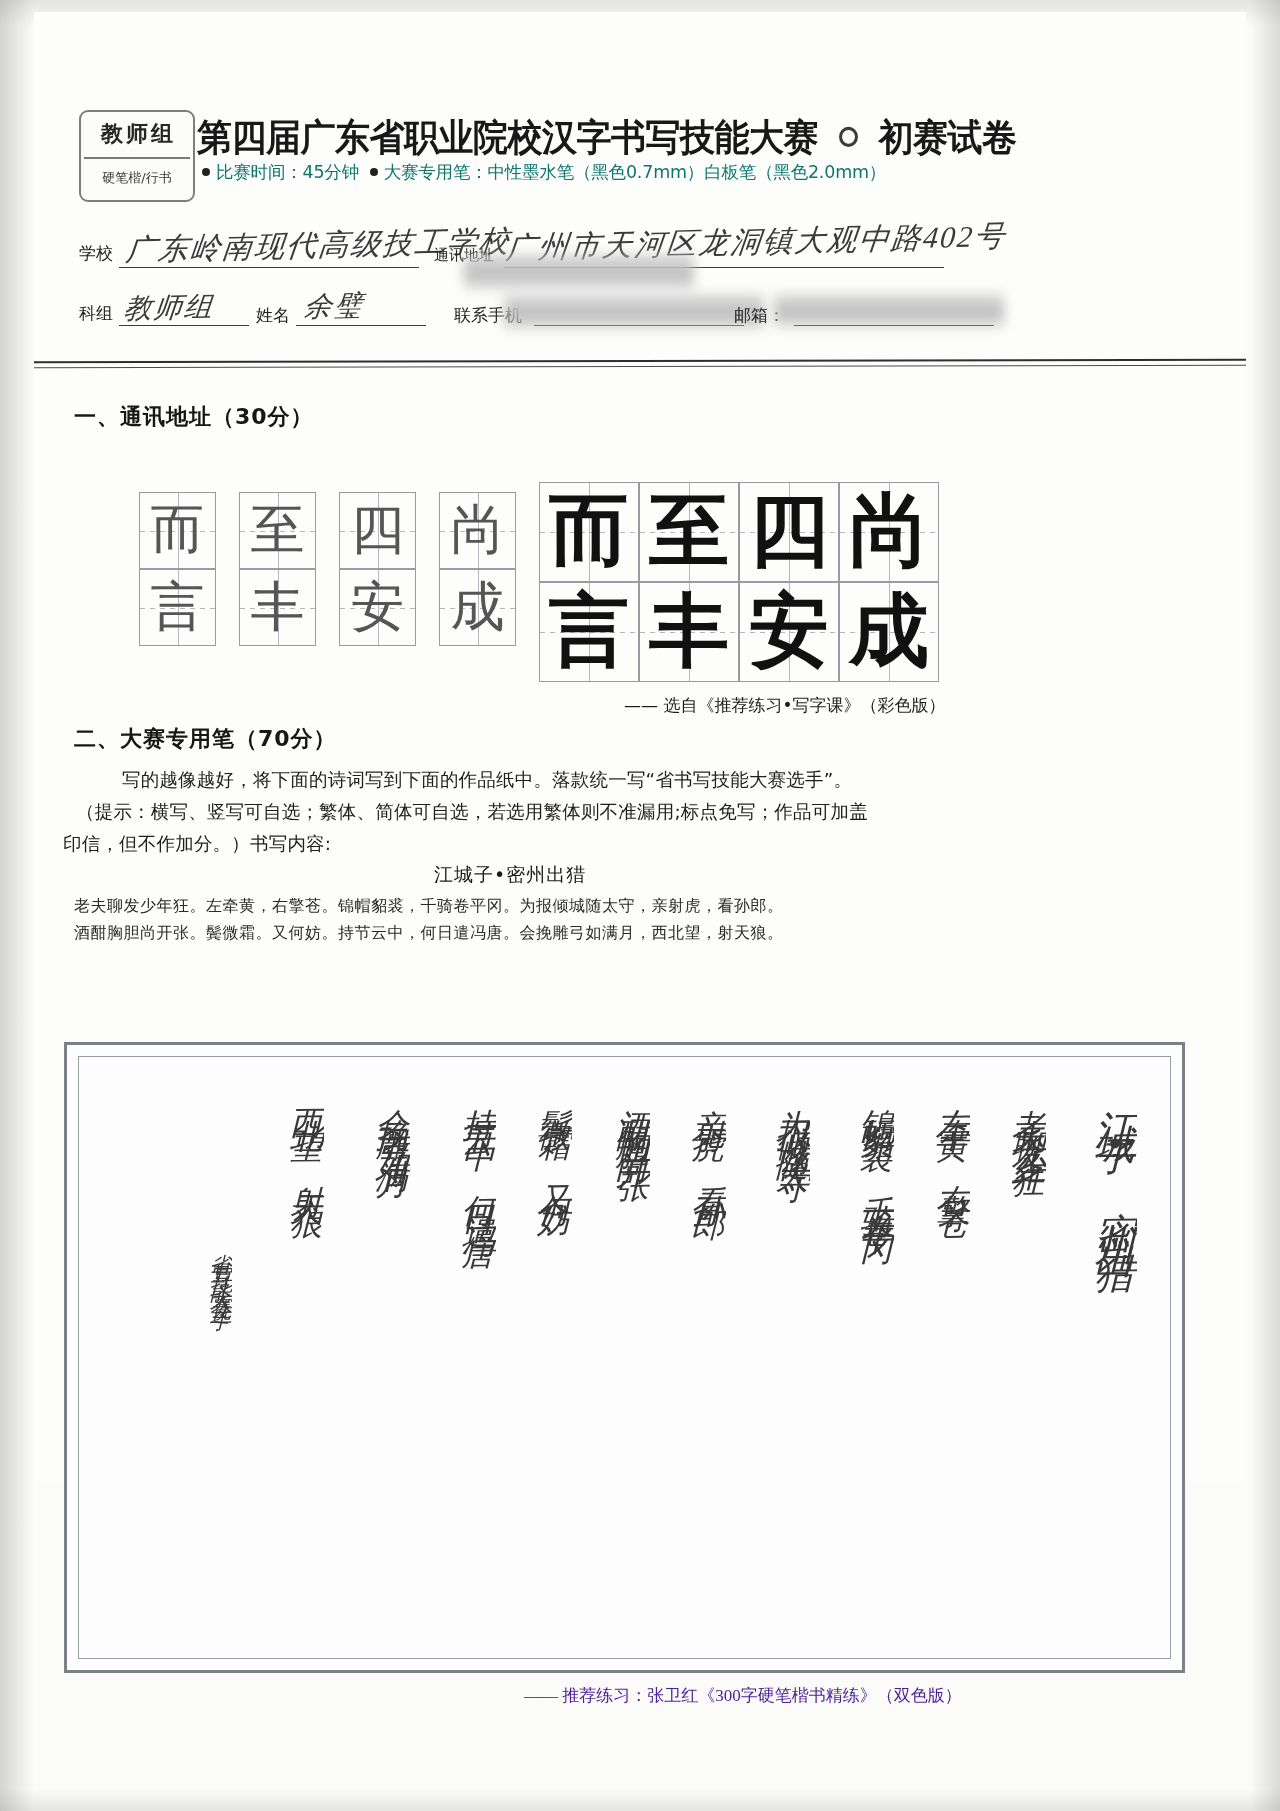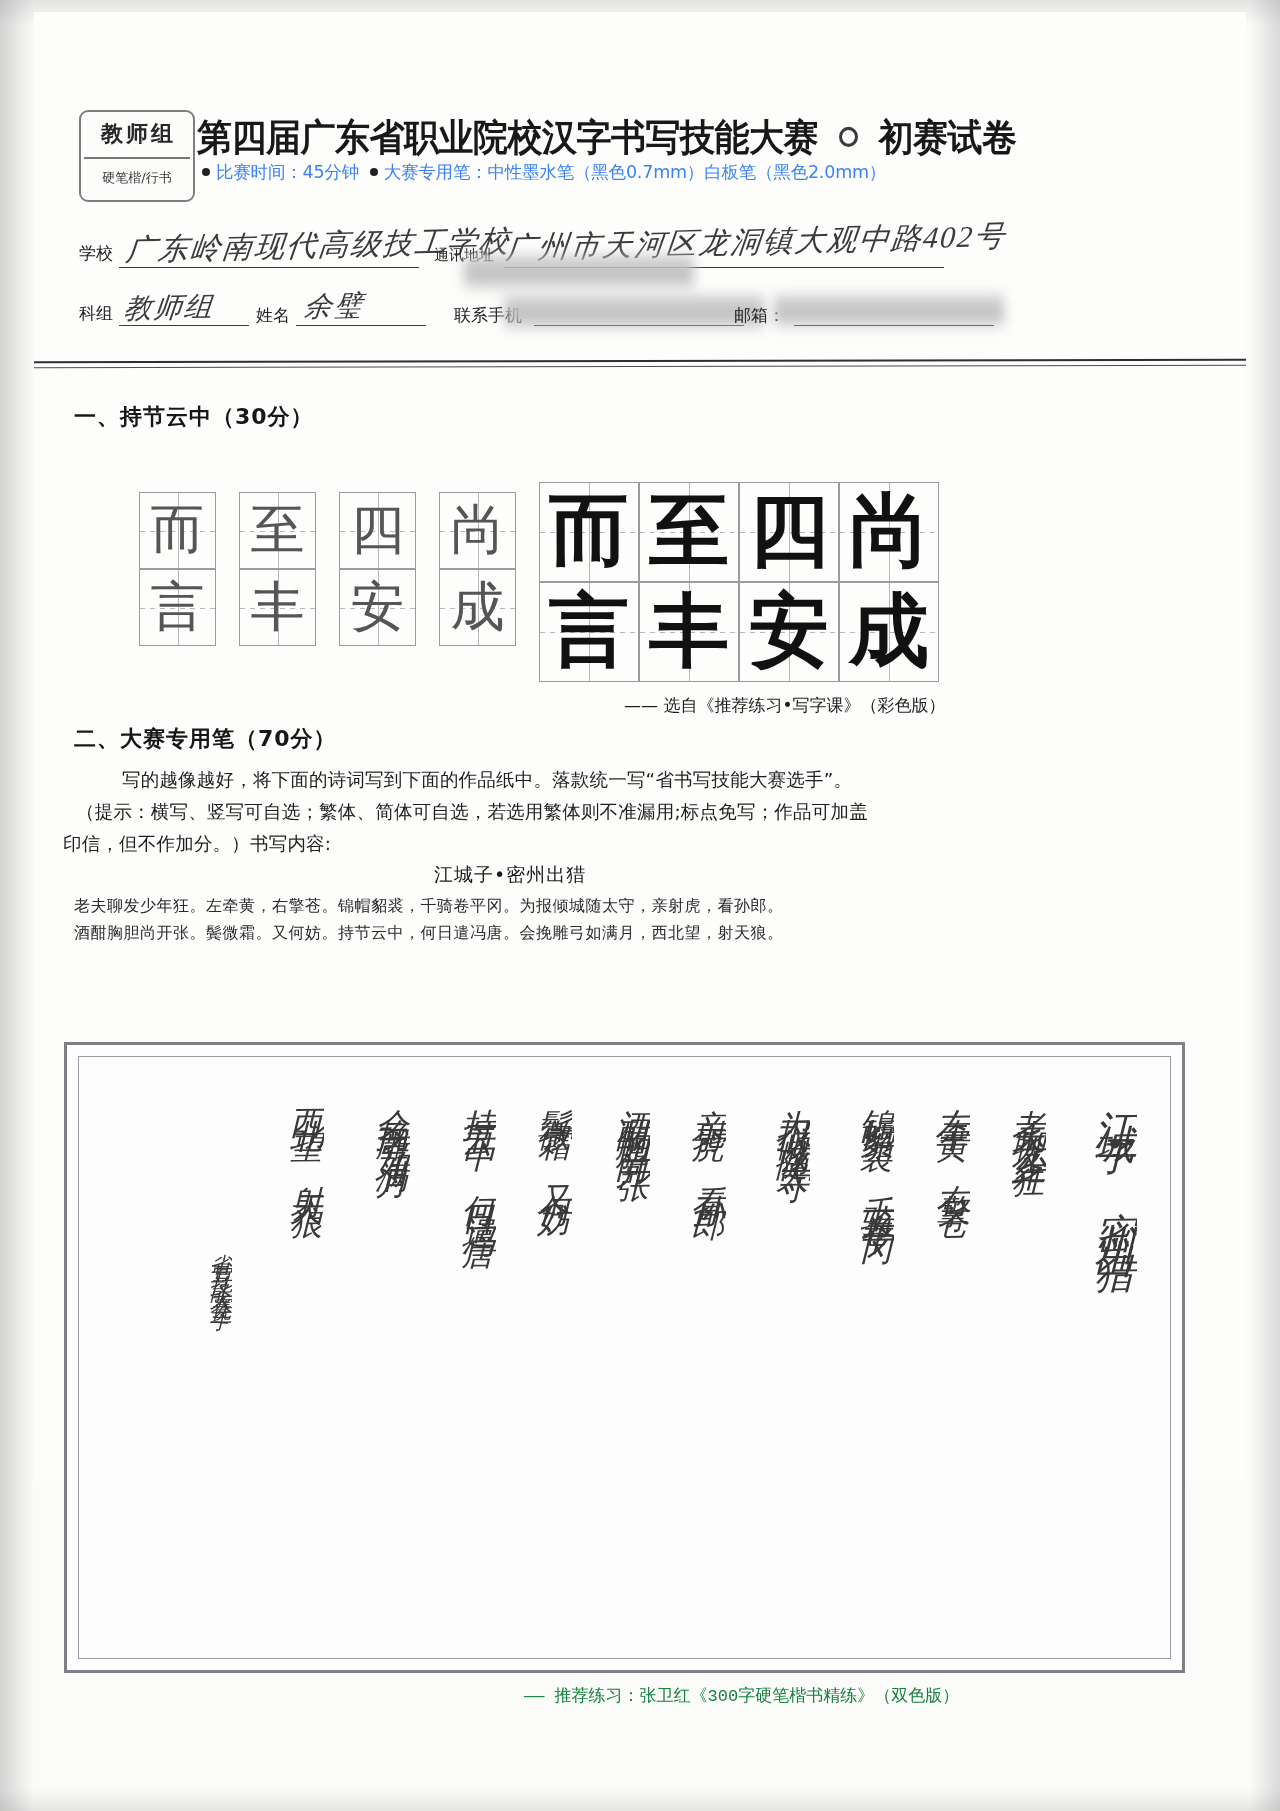--- a/index.html
+++ b/index.html
@@ -99,7 +99,7 @@
     left: 168px; top: 148px;
     font-family: "DejaVu Sans", sans-serif;
     font-size: 17.5px;
-    color: #3b82f6;
+    color: #0f766e;
     white-space: nowrap;
     letter-spacing: -0.2px;
   }

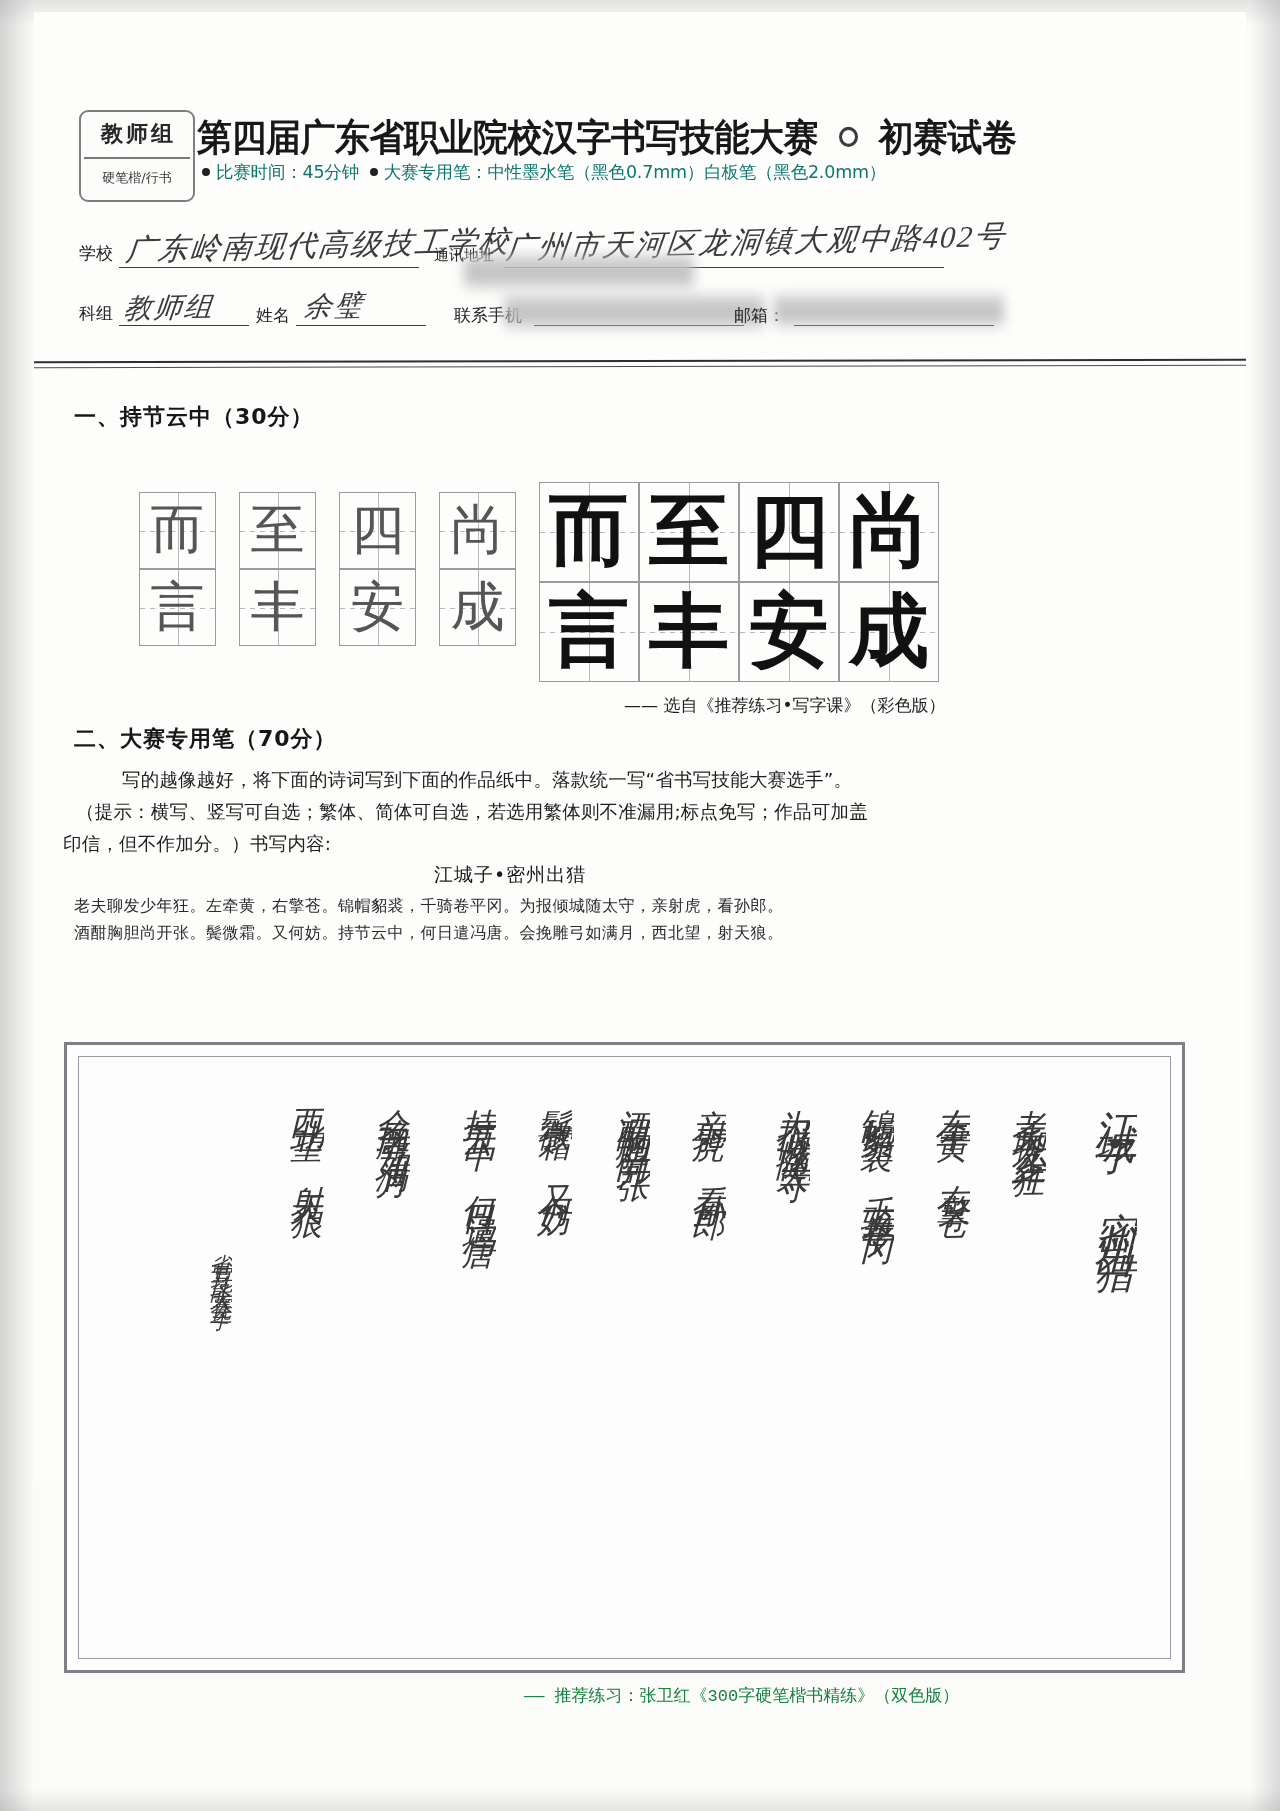--- a/index.html
+++ b/index.html
@@ -305,7 +305,7 @@
       <div class="l2"></div>
     </div>
 
-    <div class="sec-h" style="left:40px; top:390px;">一、持节云中（30分）</div>
+    <div class="sec-h" style="left:40px; top:390px;">一、通讯地址（30分）</div>
 
     <div class="gridset">
 

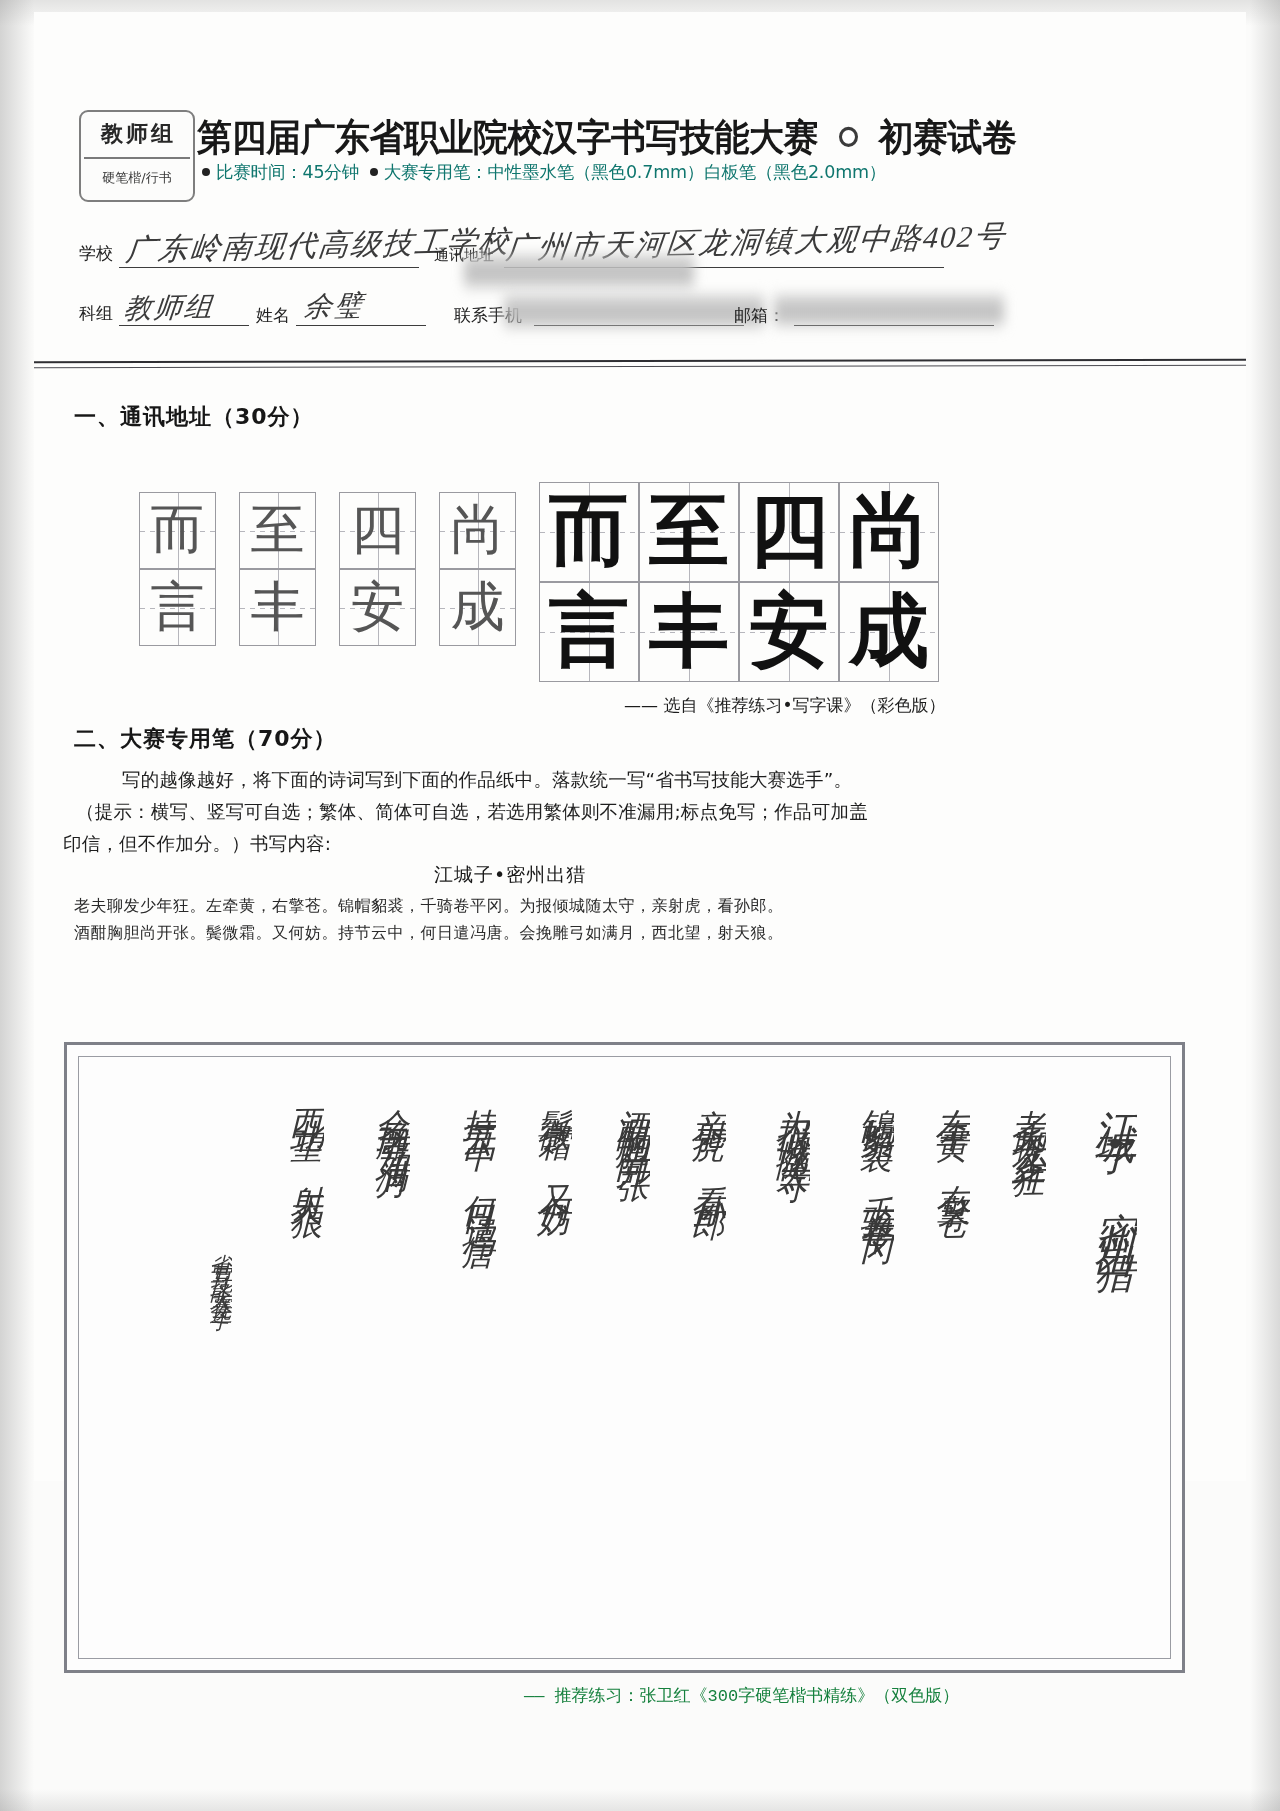--- a/index.html
+++ b/index.html
@@ -239,9 +239,9 @@
 
   .footer-note {
     position: absolute;
-    font-family: Liberation Mono, monospace;
+    font-family: Liberation Serif, serif;
     font-size: 17px;
-    color: #15803d;
+    color: #4c1d95;
     white-space: nowrap;
   }
 </style>

